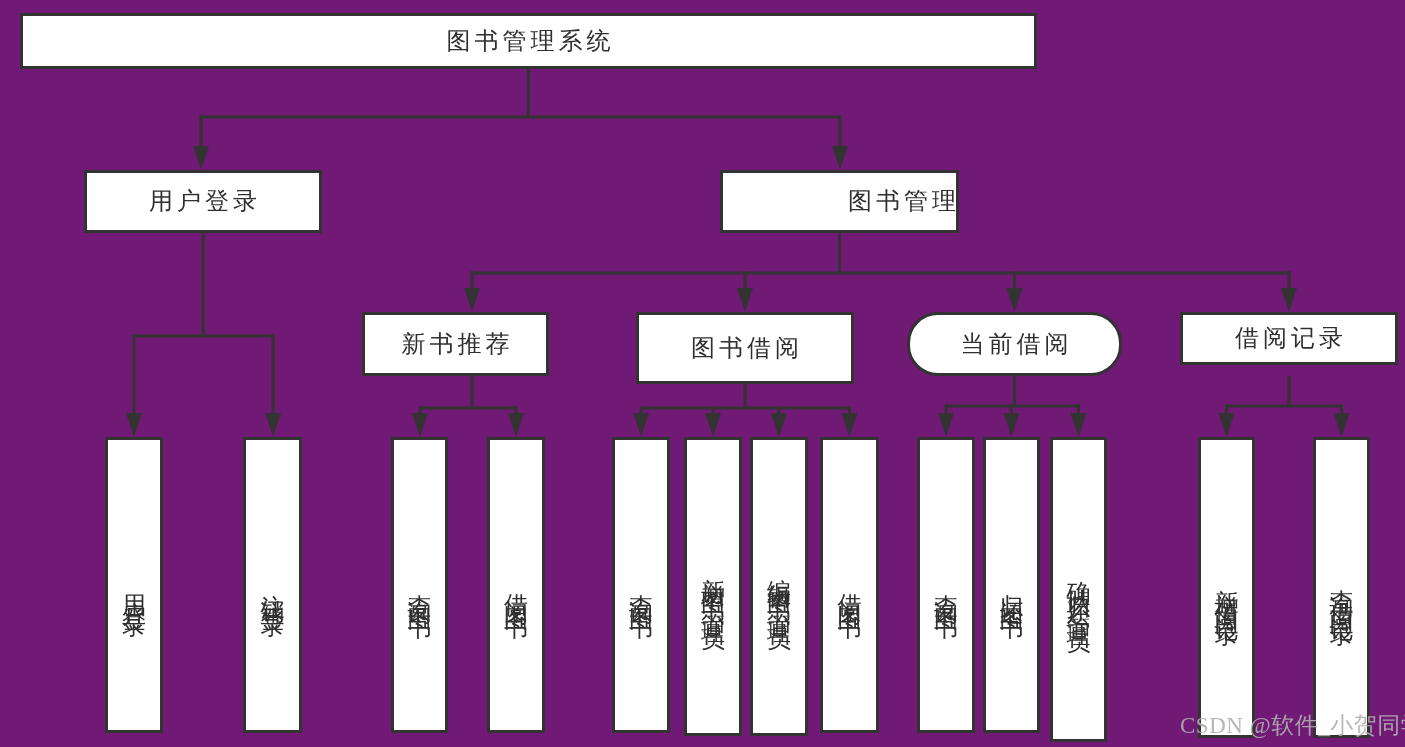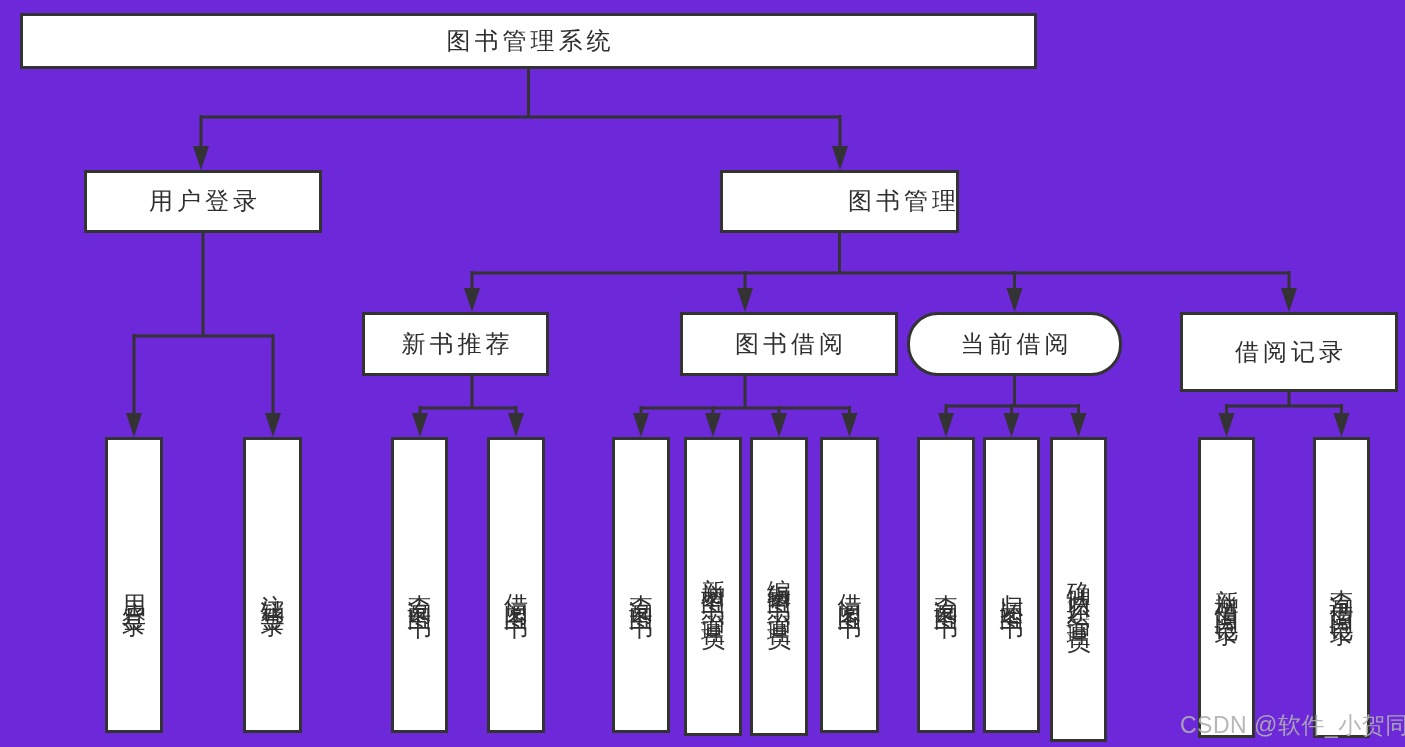--- a/index.html
+++ b/index.html
@@ -6,8 +6,8 @@
   #stage{
     position:relative;
     width:1405px;height:747px;
-    background:#6d28d9;
-    font-family:Liberation Sans, sans-serif;
+    background:#701a75;
+    font-family:Liberation Serif, serif;
     overflow:hidden;
   }
   .box{

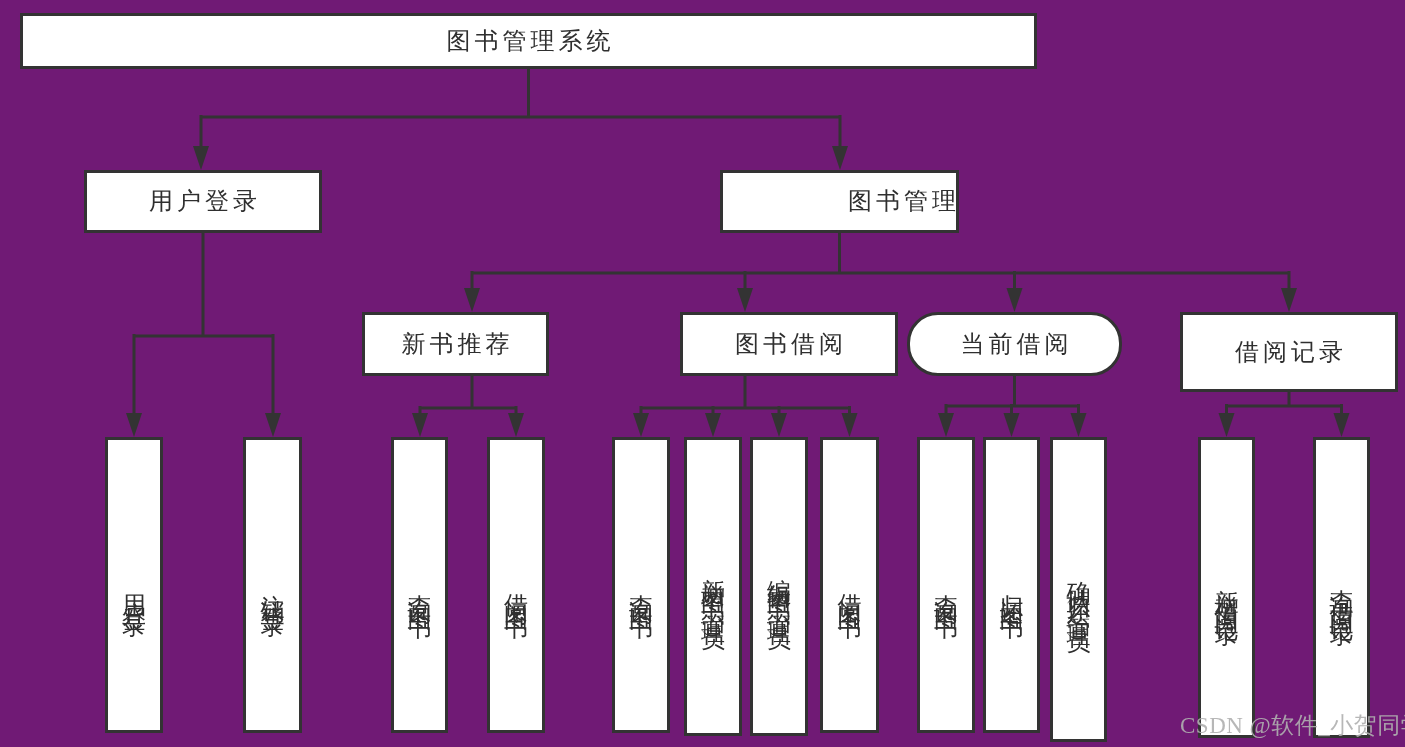--- a/index.html
+++ b/index.html
@@ -41,7 +41,7 @@
   #n-user-login  {left:84px;  top:170px; width:238px;  height:63px;}
   #n-book-mgmt   {left:720px; top:170px; width:239px;  height:63px;justify-content:flex-end;}
   #n-new-book    {left:362px; top:312px; width:187px;  height:64px;}
-  #n-borrow      {left:636px; top:312px; width:218px;  height:64px;margin-left:44px;}
+  #n-borrow      {left:636px; top:312px; width:218px;  height:72px;}
   #n-current     {left:907px; top:312px; width:215px;  height:64px;border-radius:31px;}
   #n-records     {left:1180px;top:312px; width:218px;  height:80px;}
   #l-login       {left:105px; top:437px; width:58px; height:296px;}

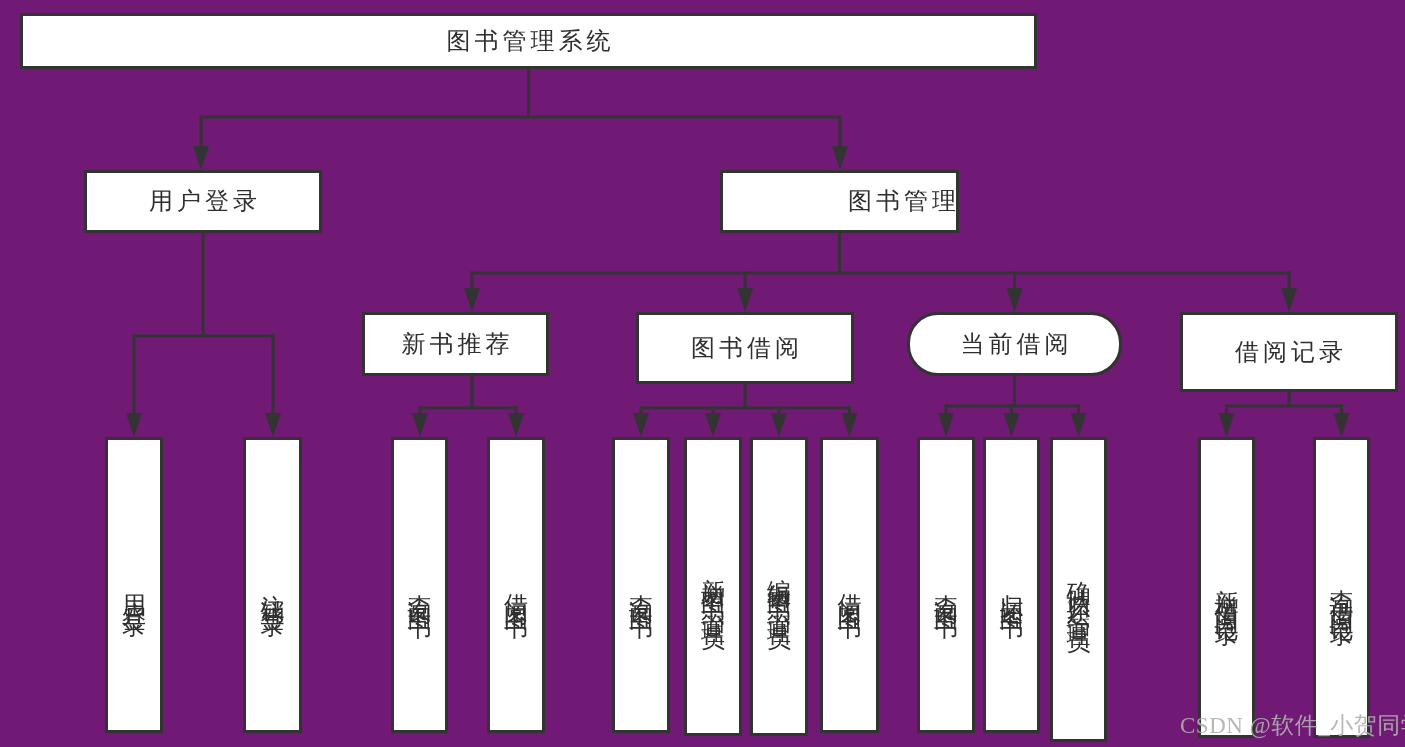--- a/index.html
+++ b/index.html
@@ -43,7 +43,7 @@
   #n-new-book    {left:362px; top:312px; width:187px;  height:64px;}
   #n-borrow      {left:636px; top:312px; width:218px;  height:72px;}
   #n-current     {left:907px; top:312px; width:215px;  height:64px;border-radius:31px;}
-  #n-records     {left:1180px;top:312px; width:218px;  height:80px;}
+  #n-records     {left:1180px;top:312px; width:218px;  height:53px;}
   #l-login       {left:105px; top:437px; width:58px; height:296px;}
   #l-logout      {left:243px; top:437px; width:59px; height:296px;}
   #l-nb-query    {left:391px; top:437px; width:57px; height:296px;}

